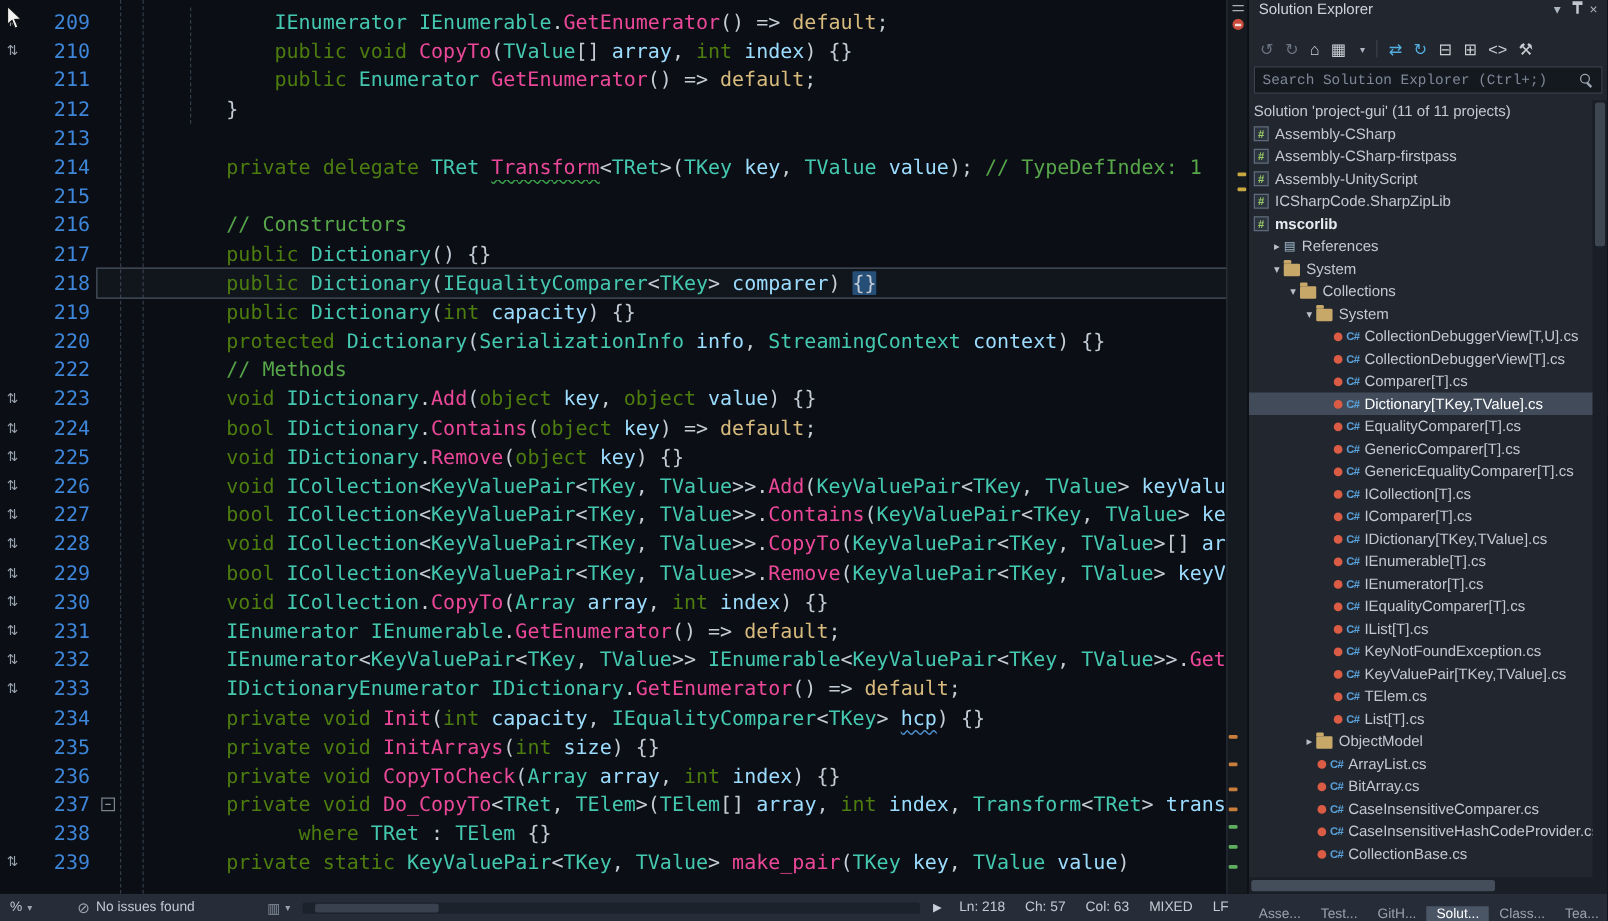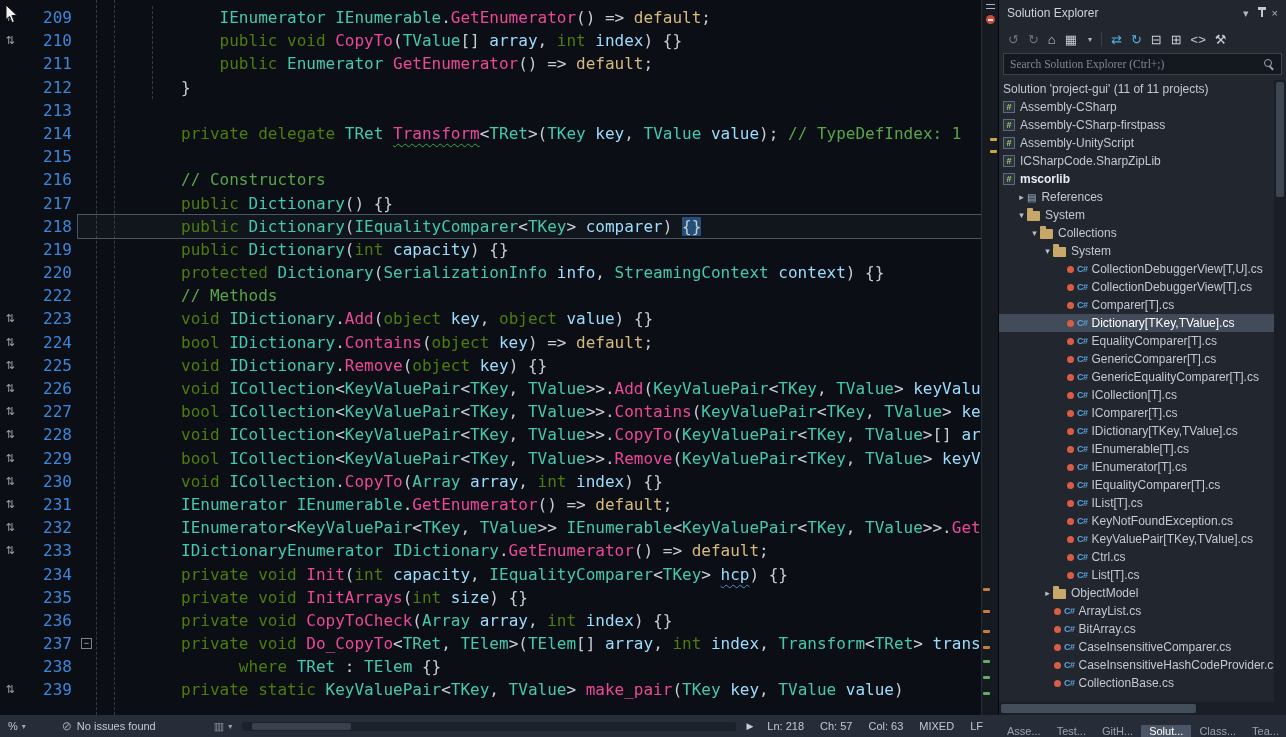--- a/index.html
+++ b/index.html
@@ -33,7 +33,7 @@
 
   
   .panel{flex:1;min-width:0;background:#21262F;border-left:1px solid #05070A;display:flex;flex-direction:column;position:relative}
-  .p-head{height:26px;flex:none;display:flex;align-items:center;padding:0 8px;color:#CDD3DC;font-size:12px}
+  .p-head{height:26px;flex:none;display:flex;align-items:flex-start;padding:0 8px;color:#CDD3DC;font-size:12px}
   .p-title{flex:1}
   .w-ic{color:#AEB6C1;font-size:11px;margin-left:9px;cursor:default}
   .pin-ic{display:inline-block;width:2px;height:8px;background:#C0C7D0;position:relative;margin-left:12px}

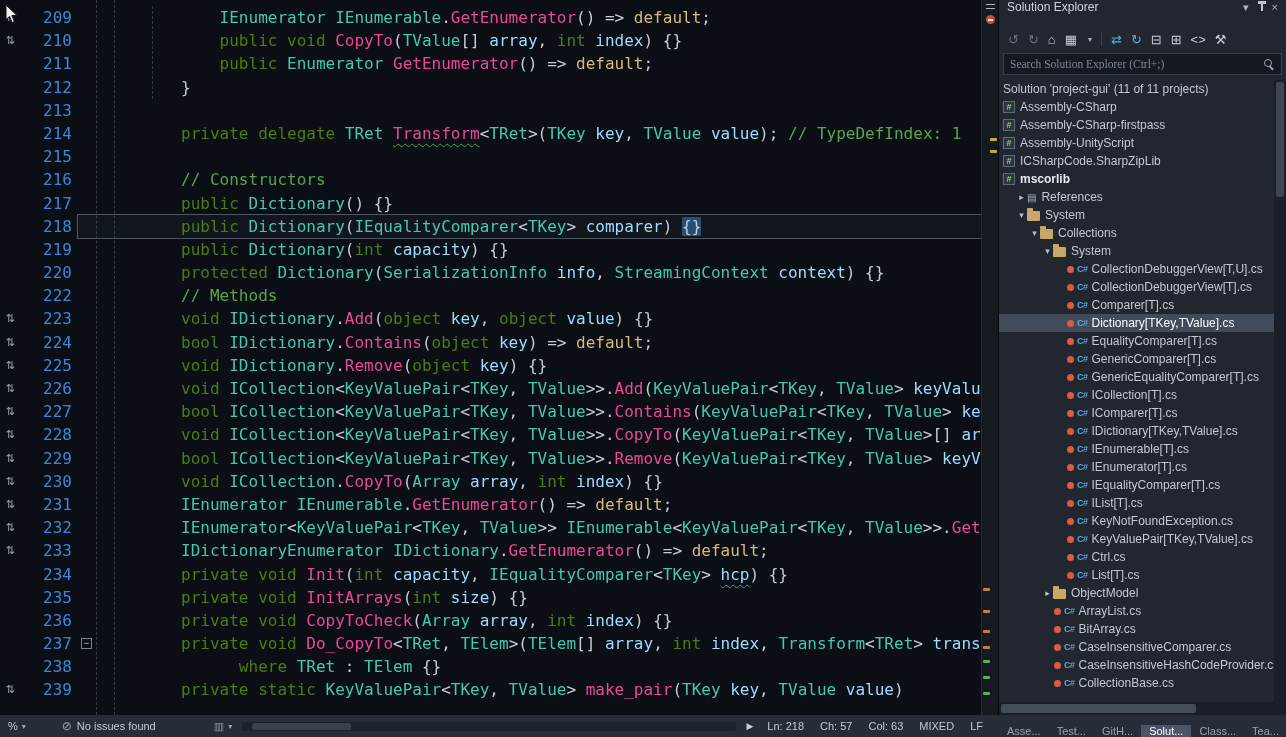--- a/index.html
+++ b/index.html
@@ -44,7 +44,7 @@
   .tcaret{font-size:8px;color:#AEB6C1;margin-left:2px}
   .tsep{width:1px;height:14px;background:#3A414B}
   .p-search{height:22px;flex:none;margin:1px 4px 5px;background:#14181F;border:1px solid #3A414B;display:flex;align-items:center;padding:0 6px}
-  .p-search input{flex:1;min-width:0;background:transparent;border:0;outline:0;color:#C8CDD4;font-size:11.5px;font-family:Liberation Serif, serif}
+  .p-search input{flex:1;min-width:0;background:transparent;border:0;outline:0;color:#C8CDD4;font-size:11.5px;font-family:Liberation Mono, monospace}
   .p-search input::placeholder{color:#7E8896}
   .mag-ic{width:11px;height:11px;position:relative;flex:none}
   .mag-ic::before{content:"";position:absolute;width:6px;height:6px;border:1.5px solid #9AA4B0;border-radius:50%;left:0;top:0}

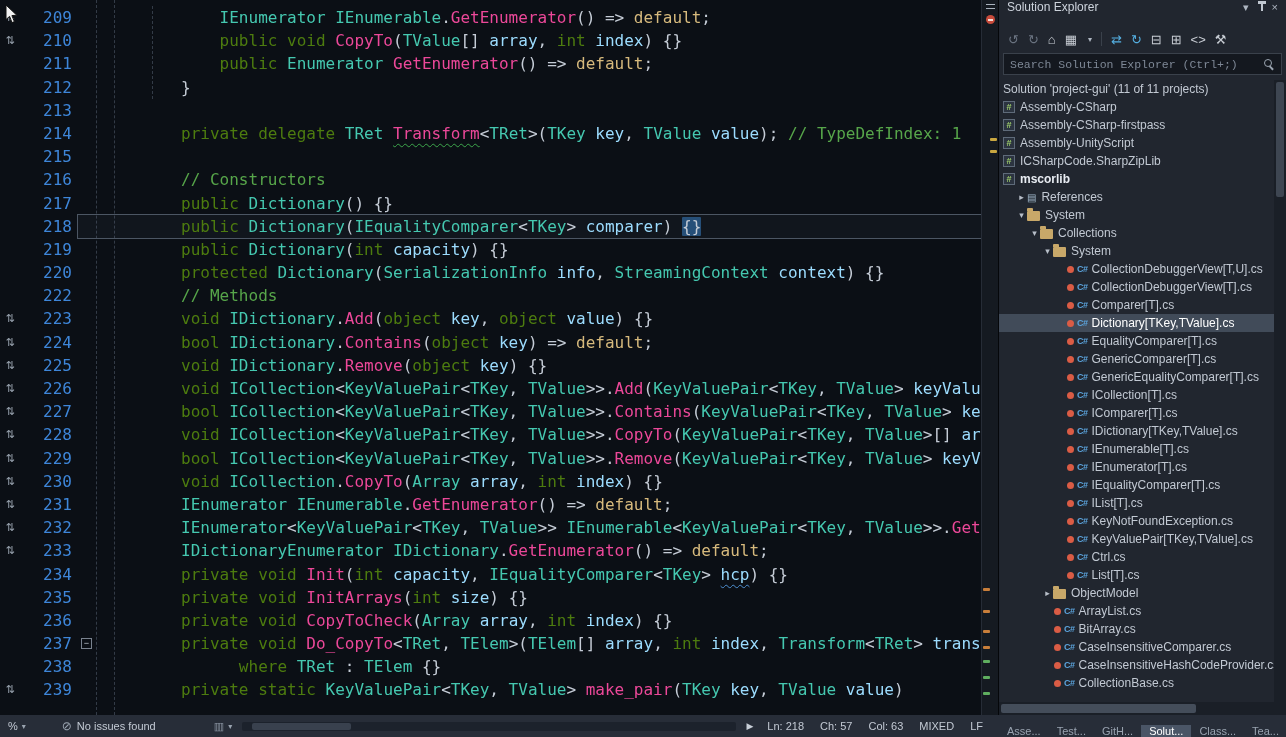--- a/index.html
+++ b/index.html
@@ -312,7 +312,7 @@
               <span class="arr"></span>
               <span class="dot-ic"></span>
               <span class="cs-ic">C#</span>
-              <span>Ctrl.cs</span>
+              <span>TElem.cs</span>
             </div>
             <div class="trow" style="padding-left: 56px;">
               <span class="arr"></span>

